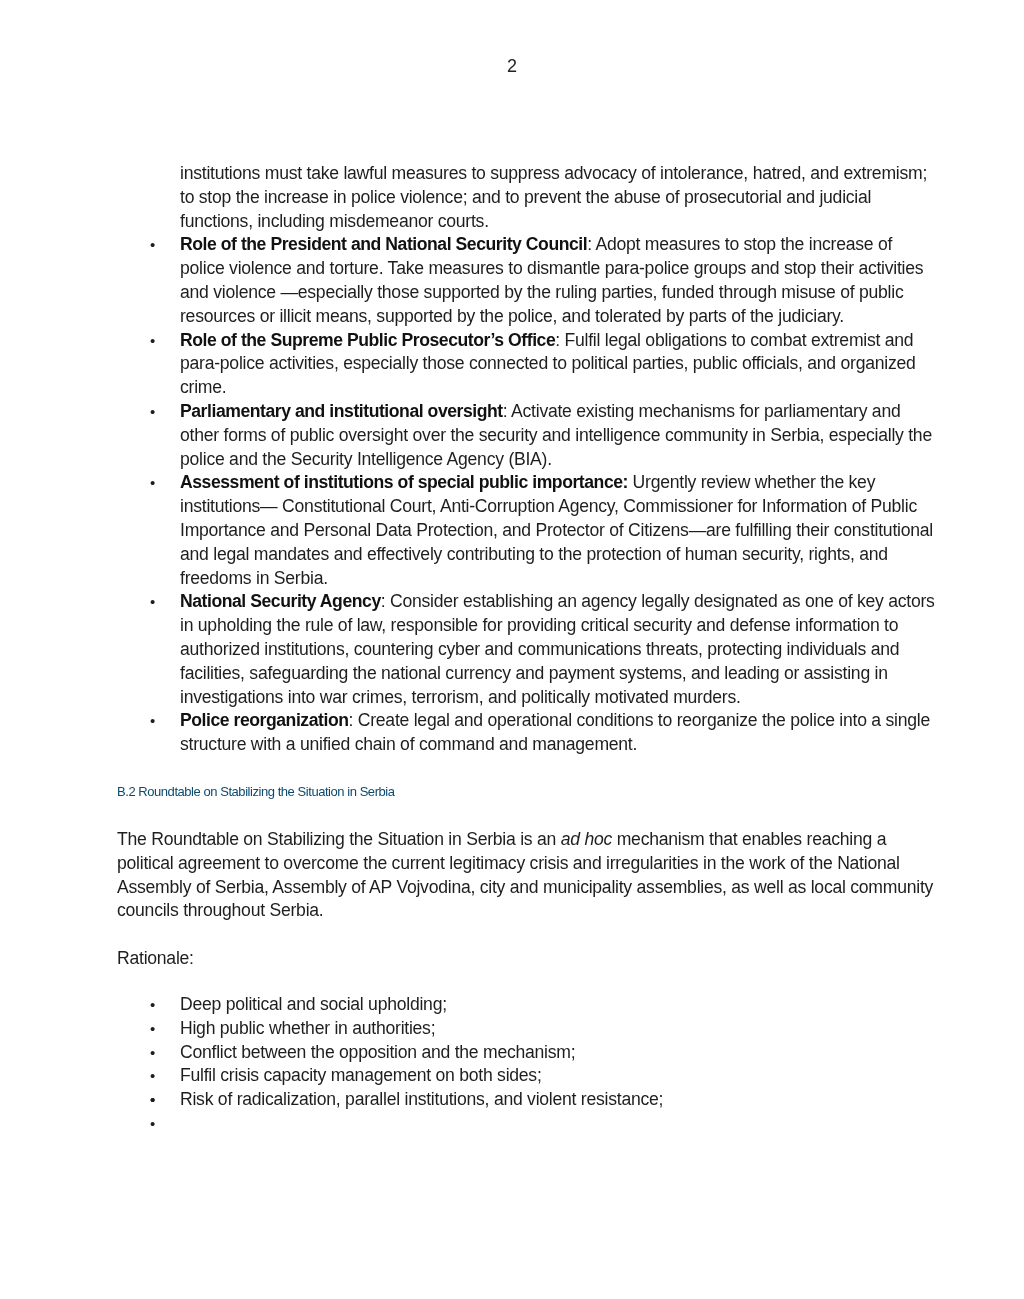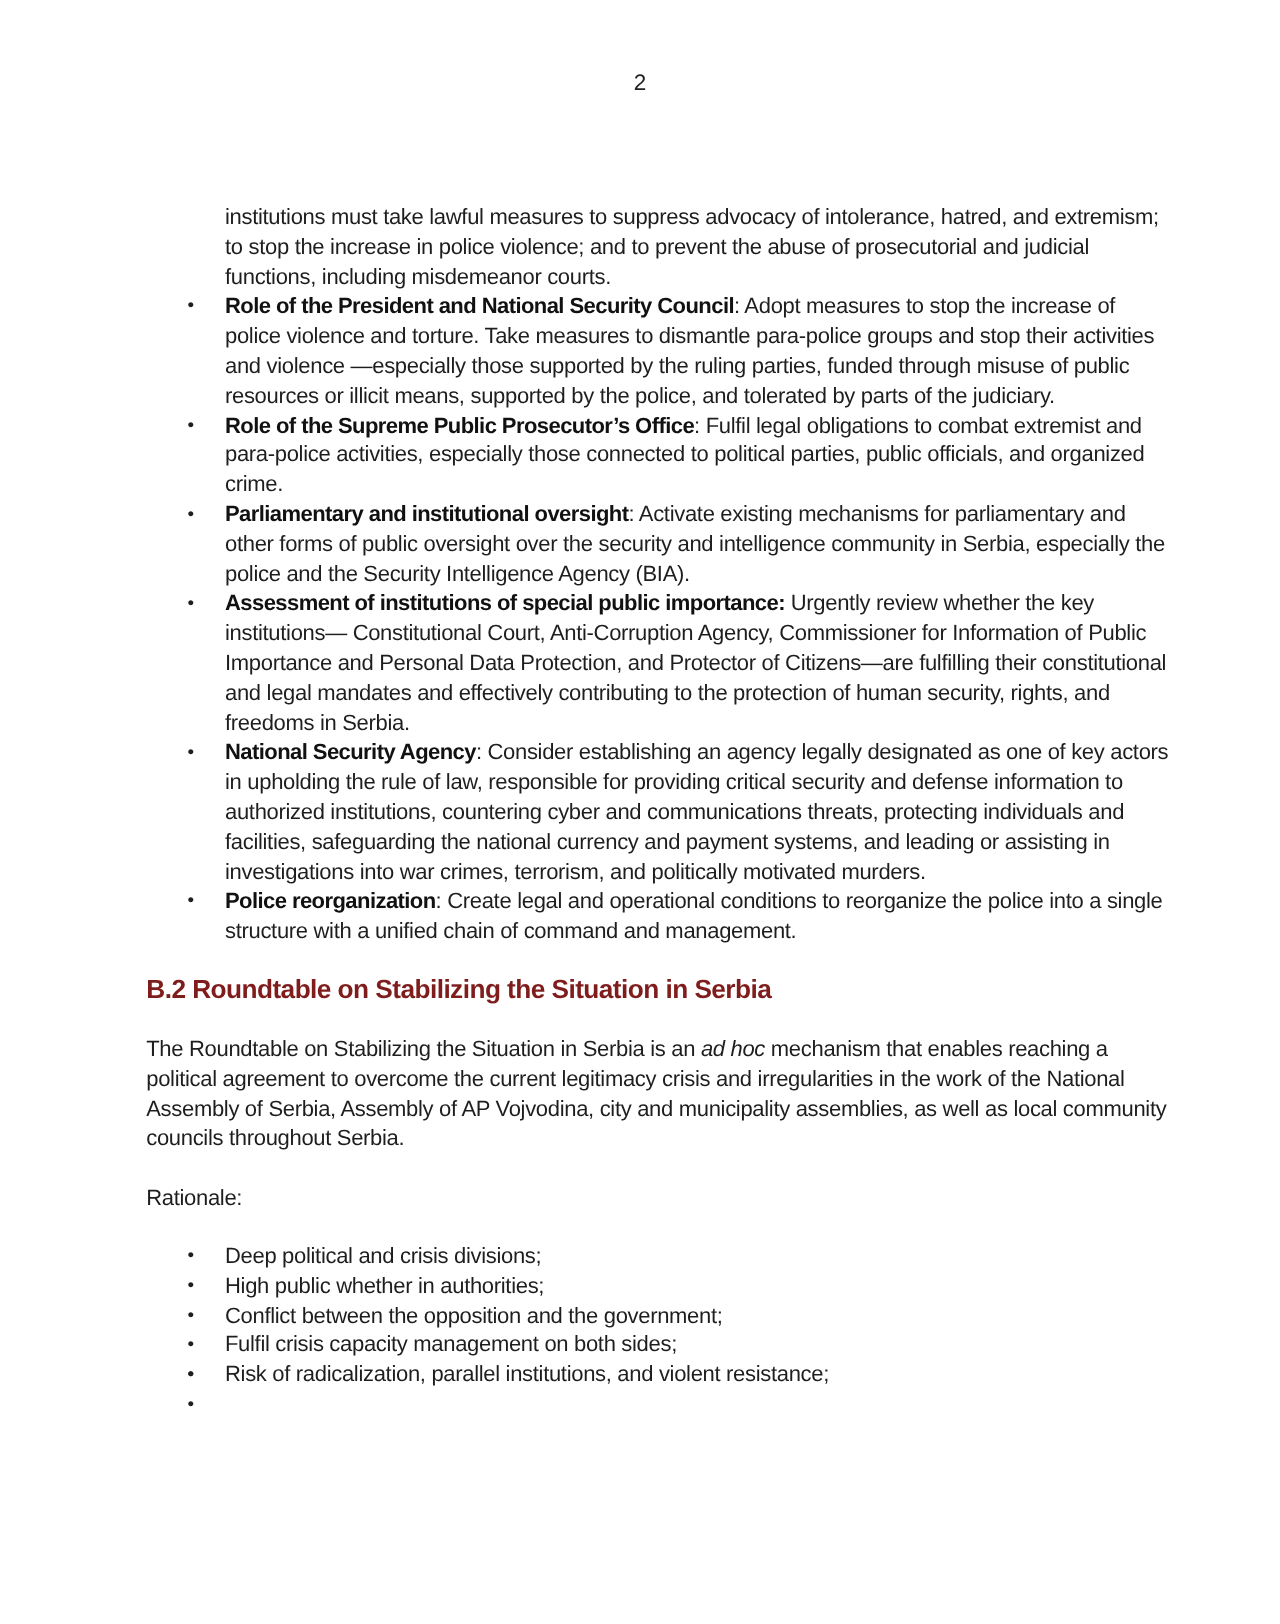--- a/index.html
+++ b/index.html
@@ -23,8 +23,8 @@
   }
   .lead { font-weight: bold; color: #111; letter-spacing: -0.45px; text-align: center; }
   h2.section {
-    font-size: 21px; font-weight: bold; margin: 23px 0 0 0; line-height: 24px;
-    letter-spacing: -0.45px; color: #7f1d1d;
+    font-size: 13px; font-weight: normal; margin: 23px 0 0 0; line-height: 24px;
+    letter-spacing: -0.45px; color: #0c4a6e;
   }
   p.body { margin: 24px 0 0 0; }
   .rationale { margin: 24px 0 0 0; }

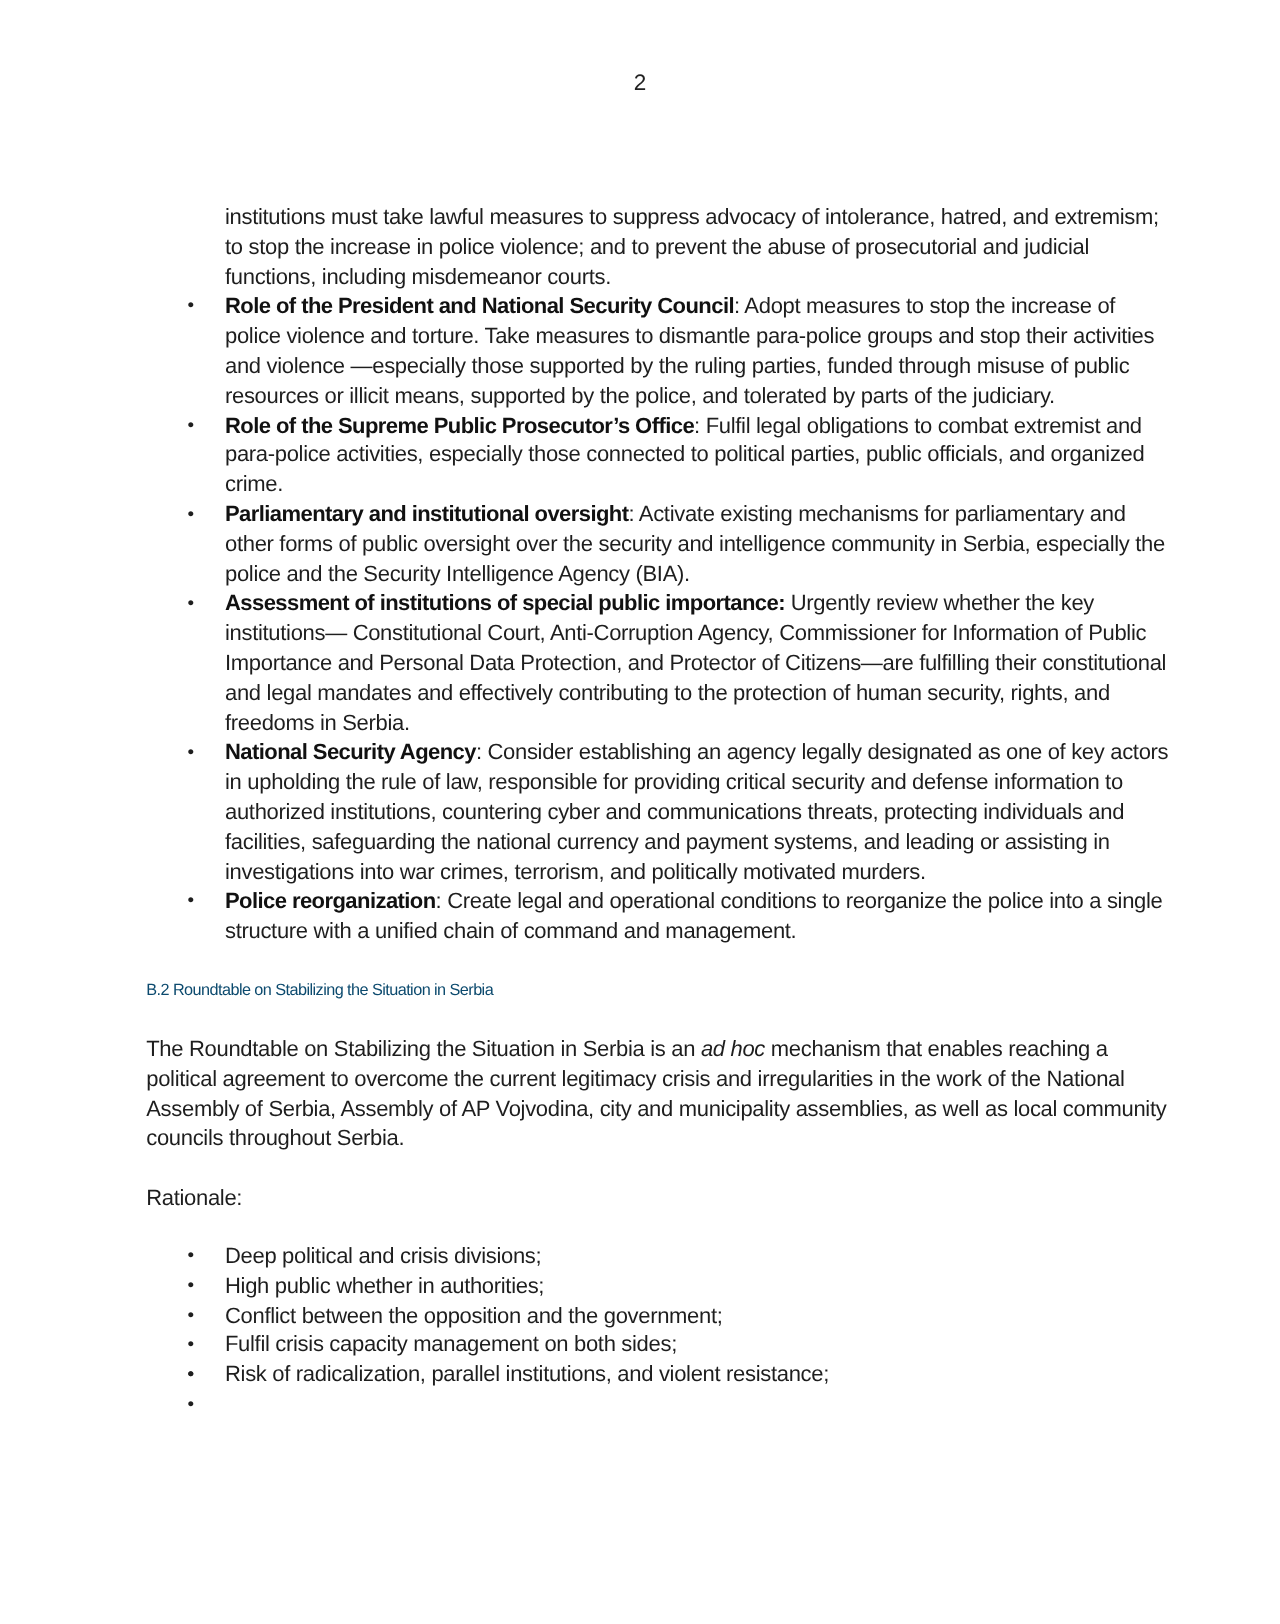--- a/index.html
+++ b/index.html
@@ -73,7 +73,7 @@
   <div class="rationale"><span>Rationale</span><span>:</span></div>
 
   <ul class="bullets rationale-list">
-    <li><span class="bullet">•</span><span>Deep political and crisis divisions;</span></li>
+    <li><span class="bullet">•</span><span>Deep political and social upholding;</span></li>
     <li><span class="bullet">•</span><span>High public whether in authorities;</span></li>
     <li><span class="bullet">•</span><span>Conflict between the opposition and the government;</span></li>
     <li><span class="bullet">•</span><span>Fulfil crisis capacity management on both sides;</span></li>

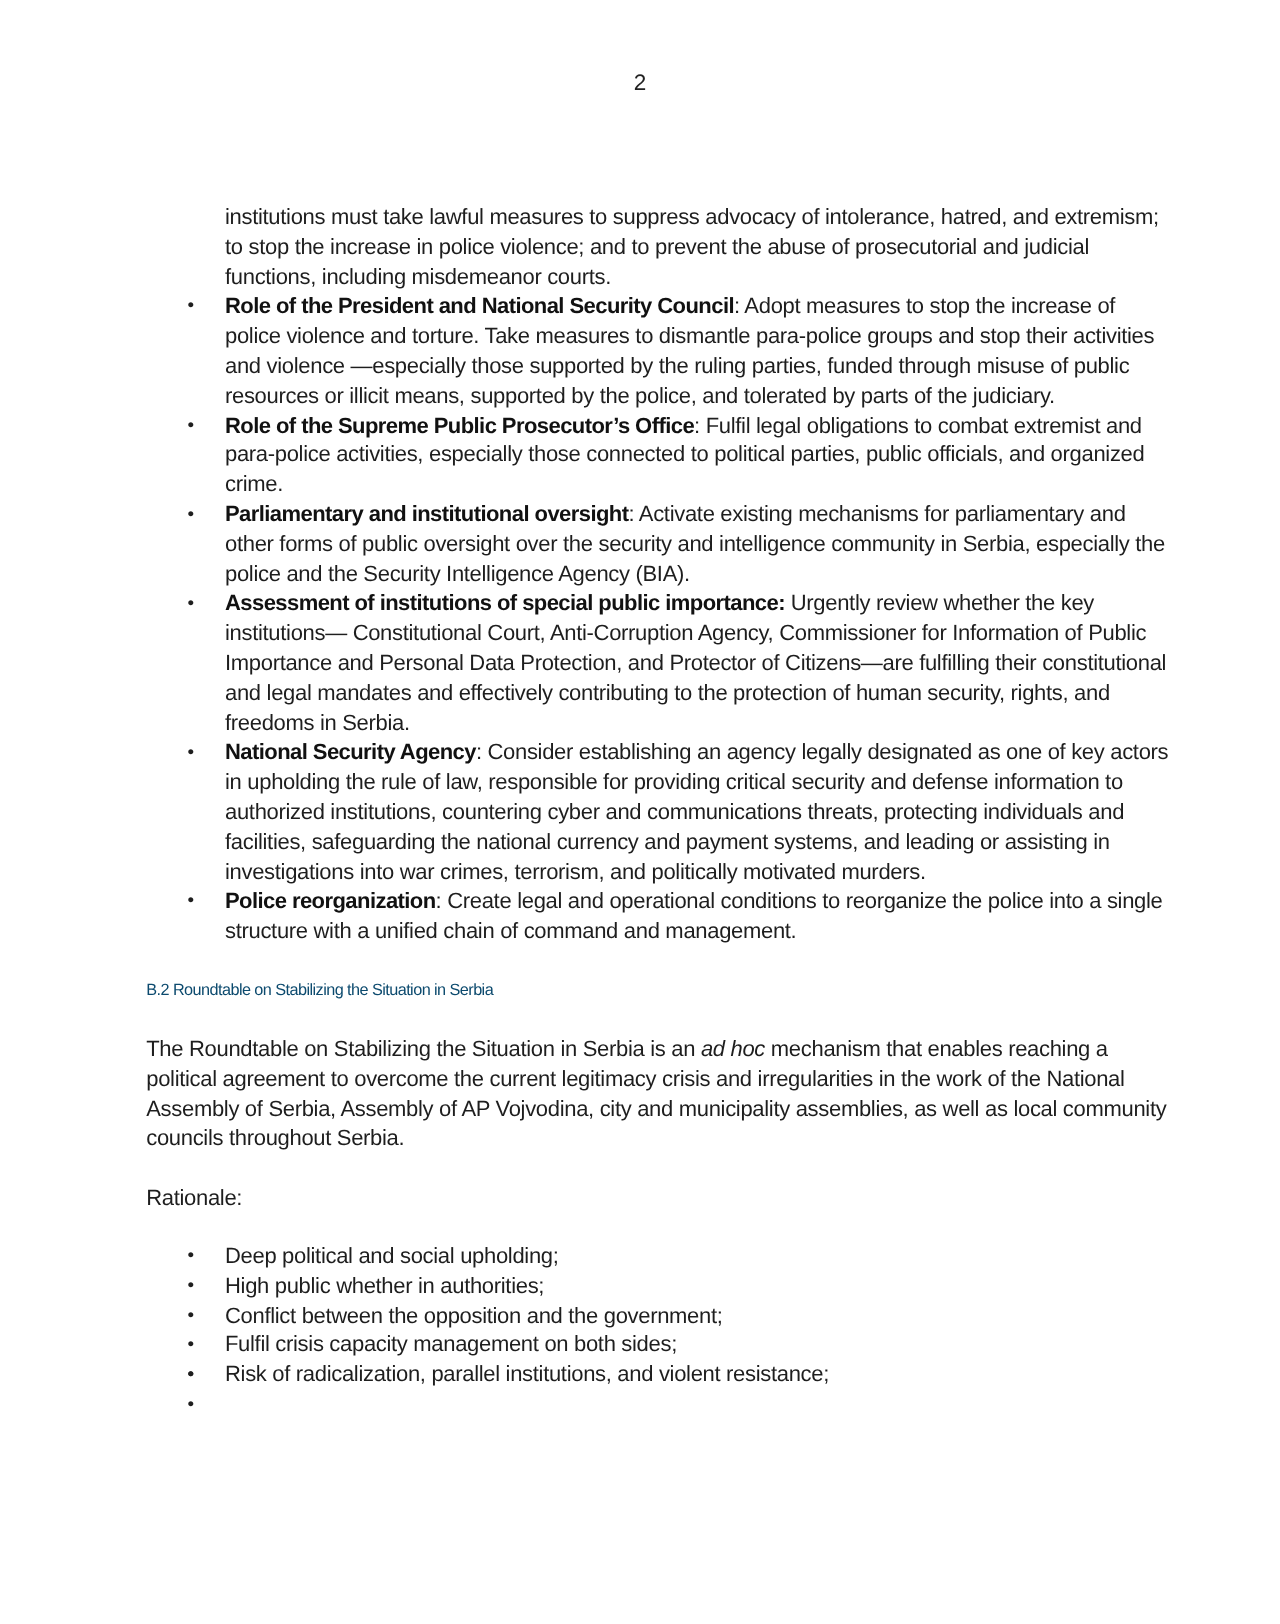--- a/index.html
+++ b/index.html
@@ -75,7 +75,7 @@
   <ul class="bullets rationale-list">
     <li><span class="bullet">•</span><span>Deep political and social upholding;</span></li>
     <li><span class="bullet">•</span><span>High public whether in authorities;</span></li>
-    <li><span class="bullet">•</span><span>Conflict between the opposition and the government;</span></li>
+    <li><span class="bullet">•</span><span>Conflict between the opposition and the mechanism;</span></li>
     <li><span class="bullet">•</span><span>Fulfil crisis capacity management on both sides;</span></li>
     <li><span class="bullet">•</span></li>
     <li><span class="bullet">•</span><span>Risk of radicalization, parallel institutions, and violent resistance;</span></li>

